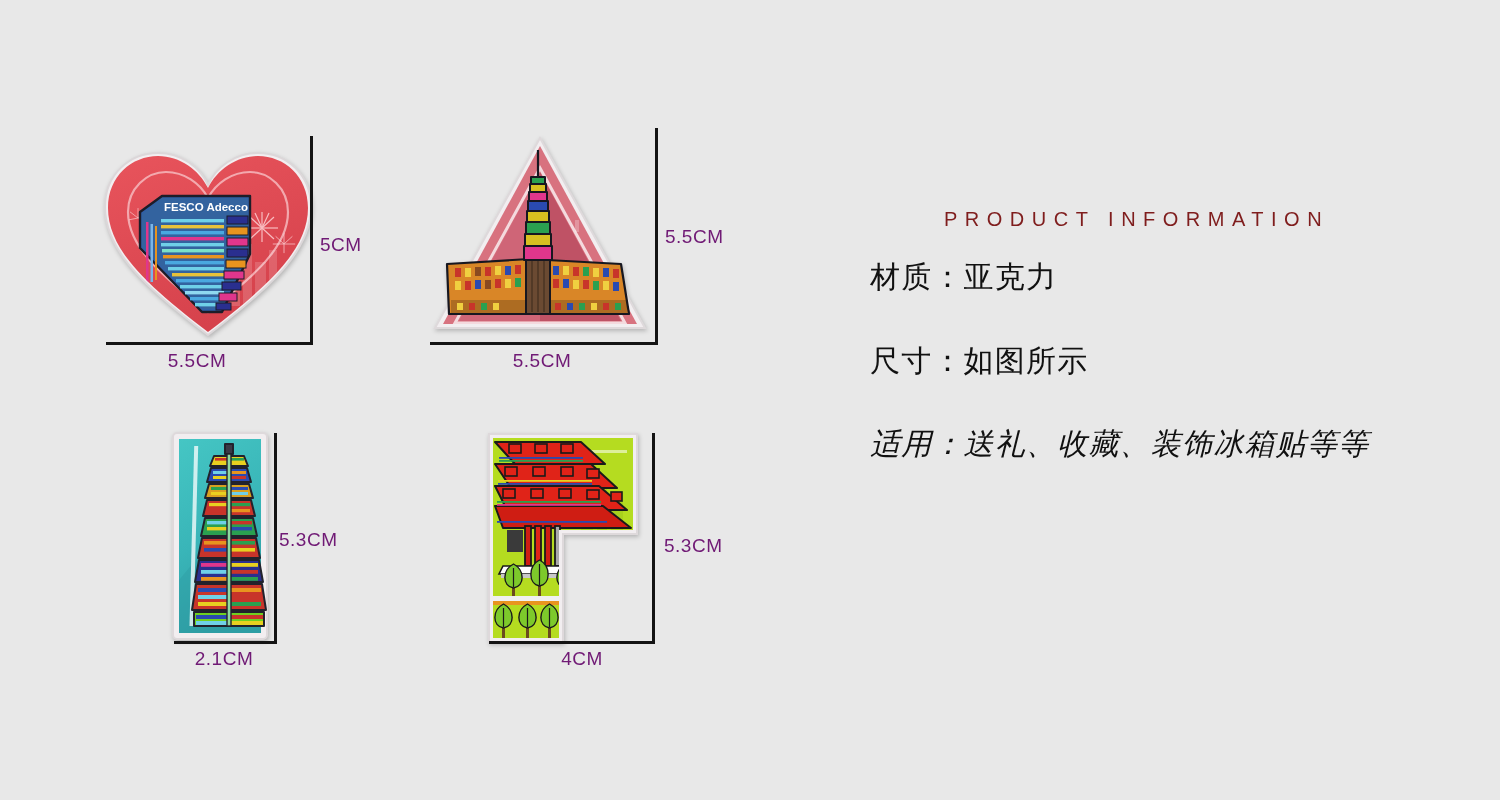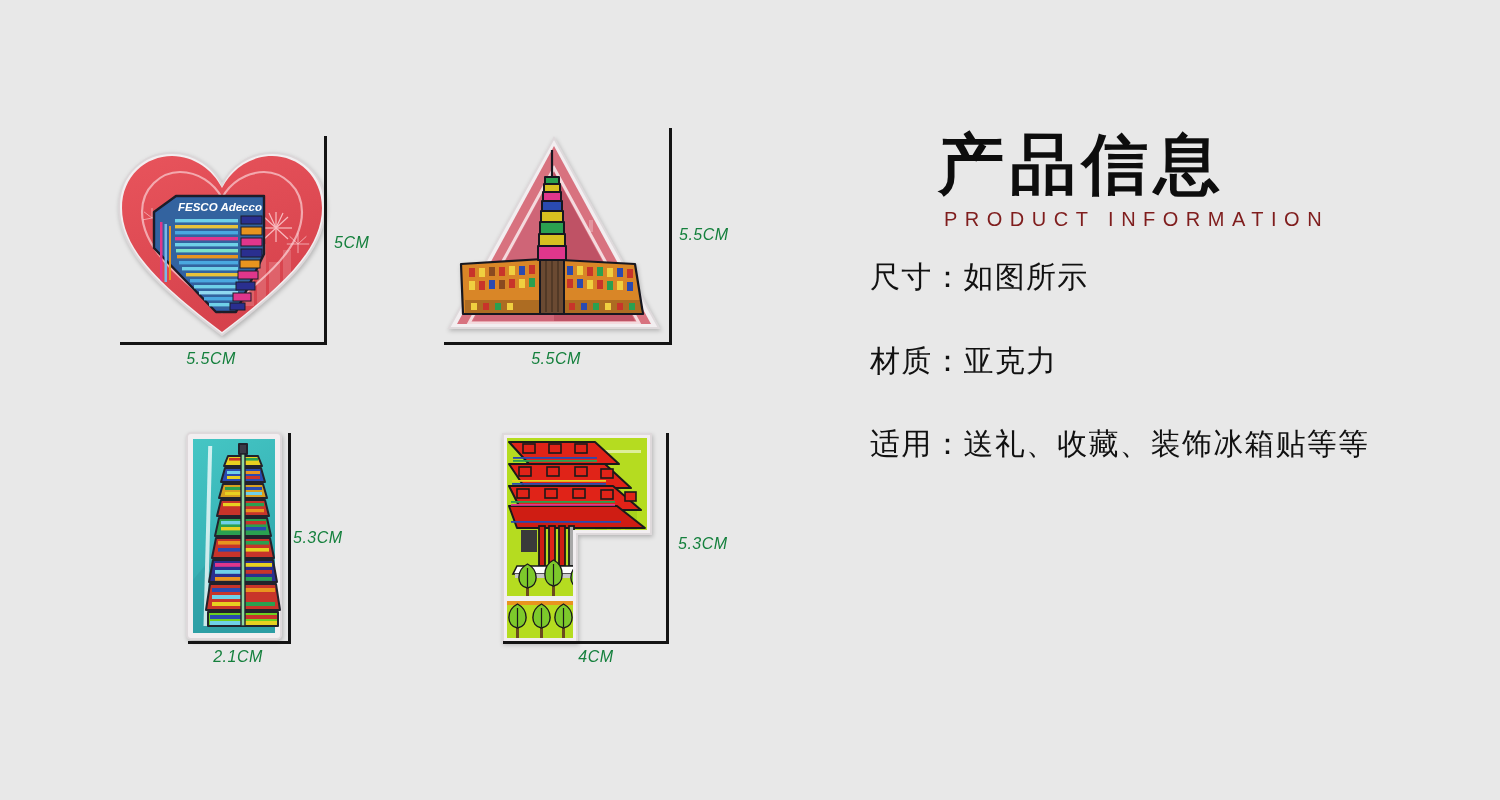--- a/index.html
+++ b/index.html
@@ -516,7 +516,6 @@
   </div>
 
   <div class="info">
-    <div class="title-cn">产品信息</div>
     <div class="title-en">PRODUCT INFORMATION</div>
 
     <div class="info-list">

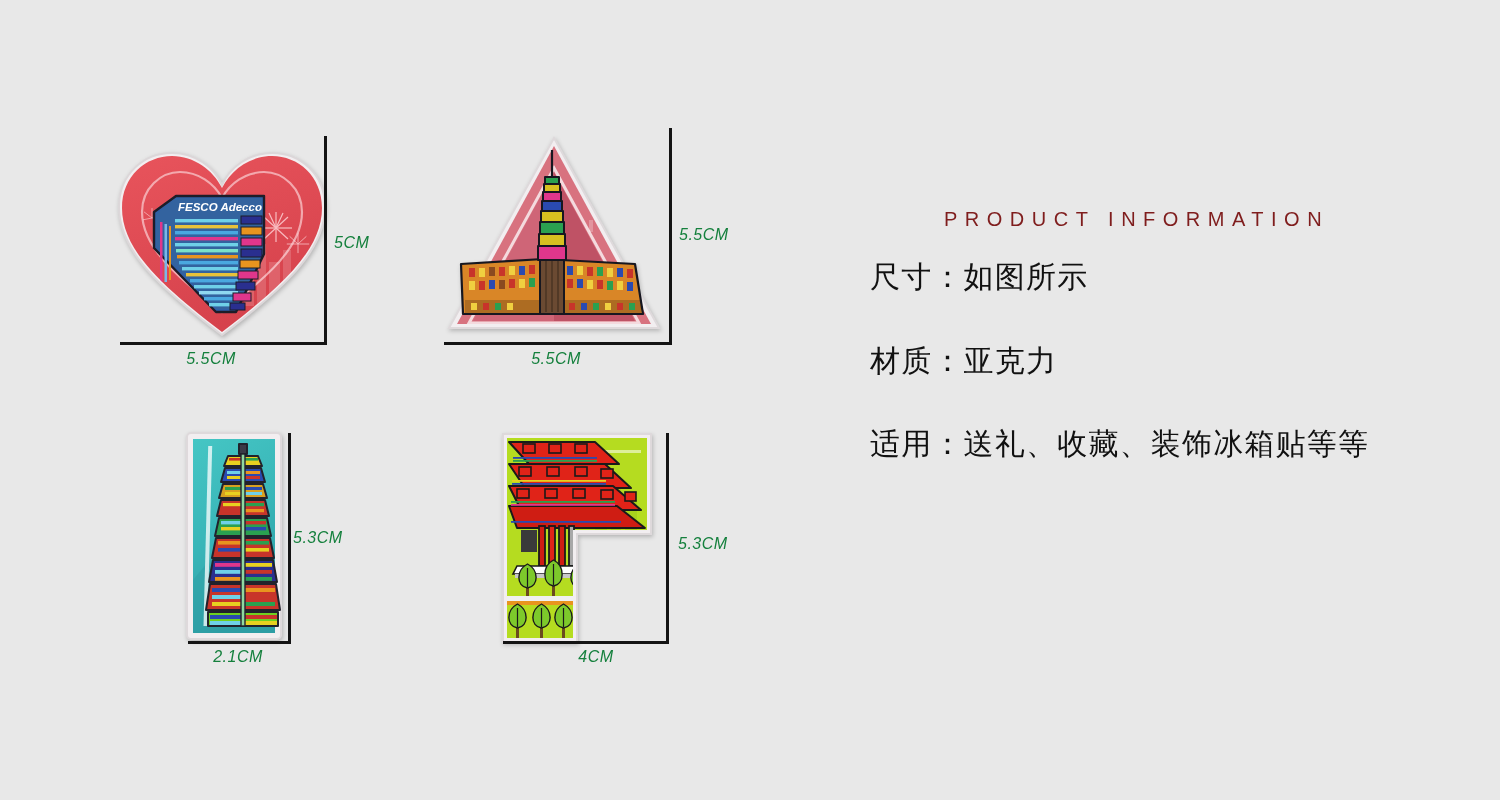--- a/index.html
+++ b/index.html
@@ -23,8 +23,8 @@
   
   .photos {
     position: absolute;
-    left: 16px; top: 0;
-    width: 820px; height: 800px; font-style: italic;
+    left: 2px; top: 0;
+    width: 820px; height: 800px;
   }
   .spec-item { position: absolute; }
 

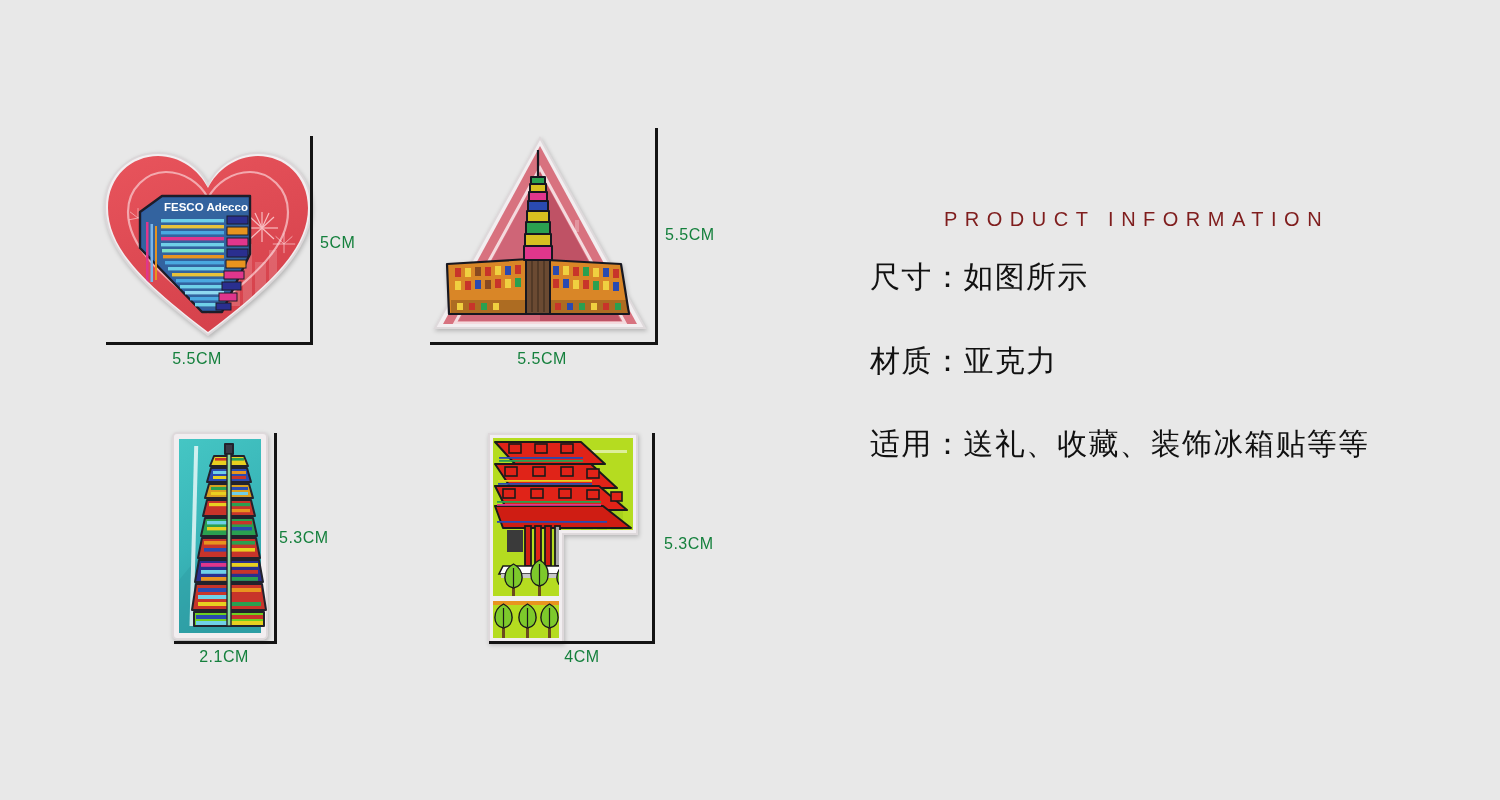--- a/index.html
+++ b/index.html
@@ -37,9 +37,9 @@
   }
   .dim-label {
     position: absolute;
-    font-size: 16px;
+    font-size: 19px;
     letter-spacing: .5px;
-    color: #15803d;
+    color: #701a75;
     font-family: "Liberation Sans", "DejaVu Sans", sans-serif;
     white-space: nowrap;
   }

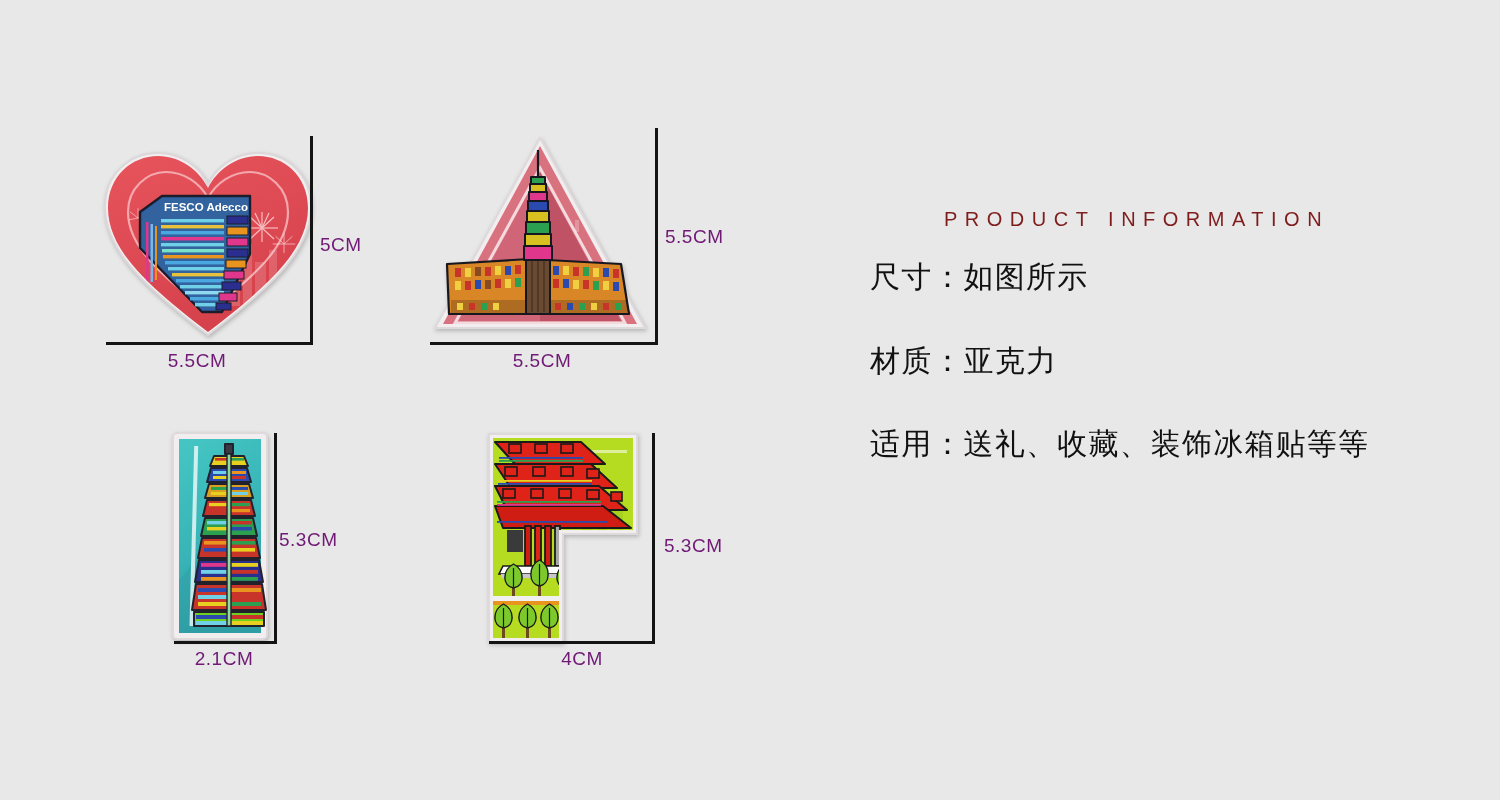--- a/index.html
+++ b/index.html
@@ -519,8 +519,8 @@
     <div class="title-en">PRODUCT INFORMATION</div>
 
     <div class="info-list">
+      <div class="info-row">材质：亚克力</div>
       <div class="info-row">尺寸：如图所示</div>
-      <div class="info-row">材质：亚克力</div>
       <div class="info-row">适用：送礼、收藏、装饰冰箱贴等等</div>
     </div>
   </div>

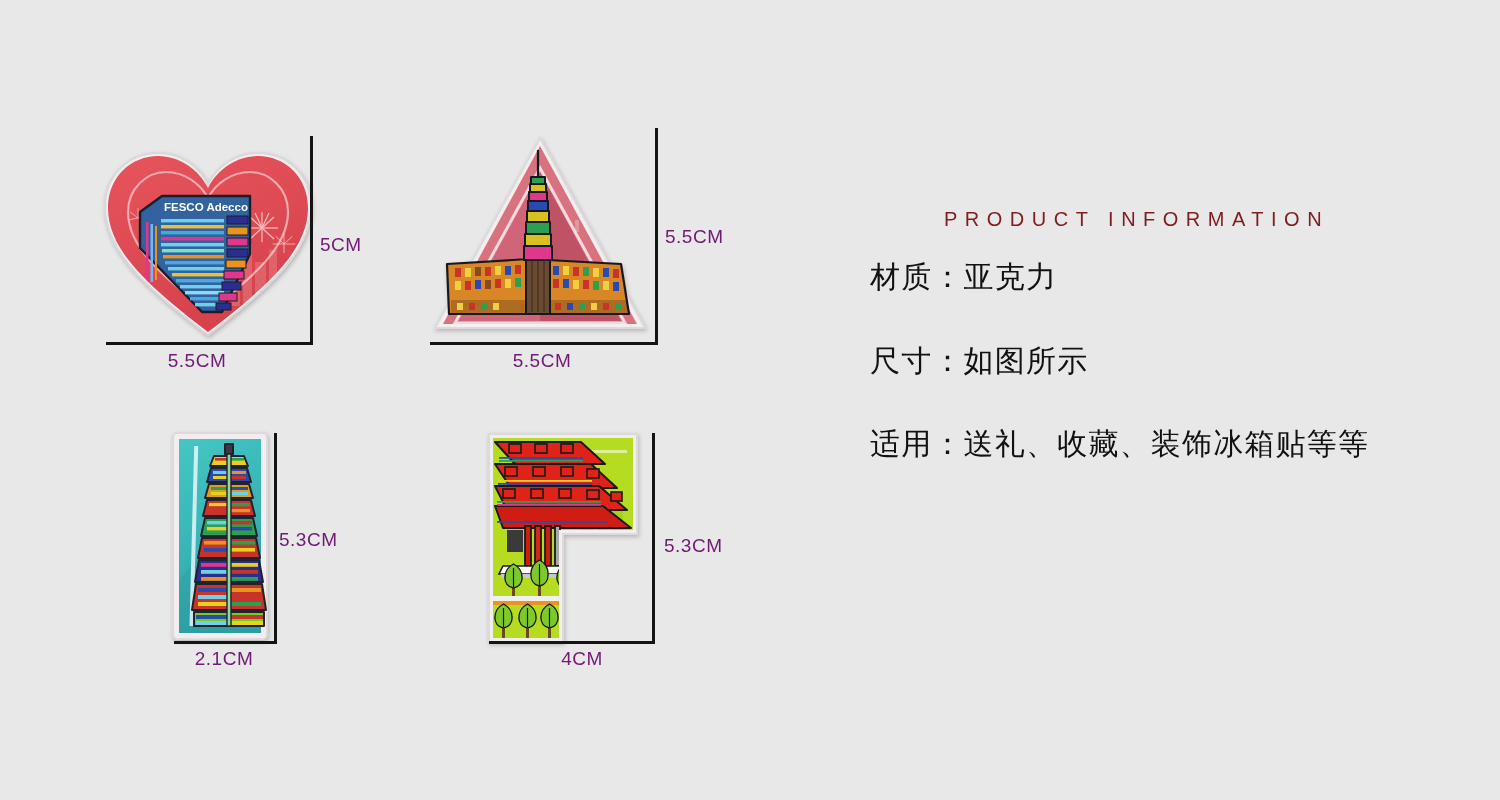--- a/index.html
+++ b/index.html
@@ -89,7 +89,7 @@
     white-space: nowrap;
     font-family: "DejaVu Sans", "Liberation Sans", sans-serif;
   }
-  .info-row:last-child { margin-bottom: 12px; }
+  .info-row:last-child { margin-bottom: 12px; font-style: italic; }
 </style>
 </head>
 <body style="background: rgb(232, 232, 232);">

